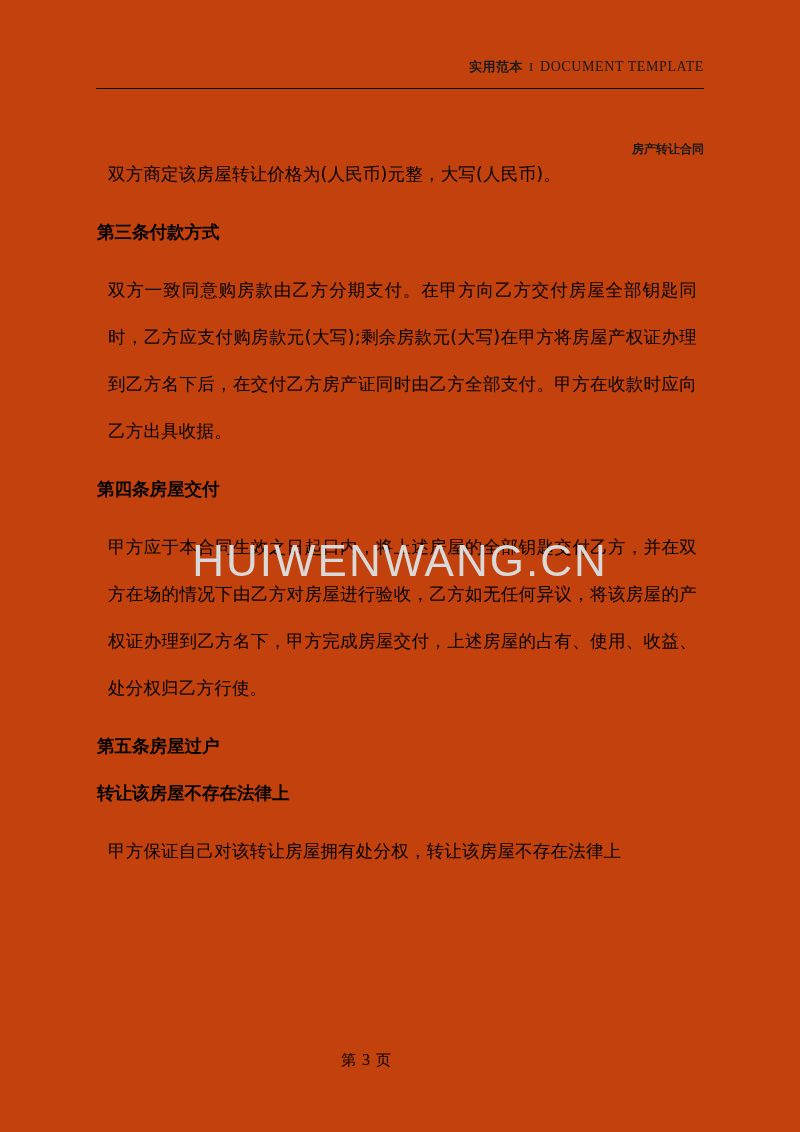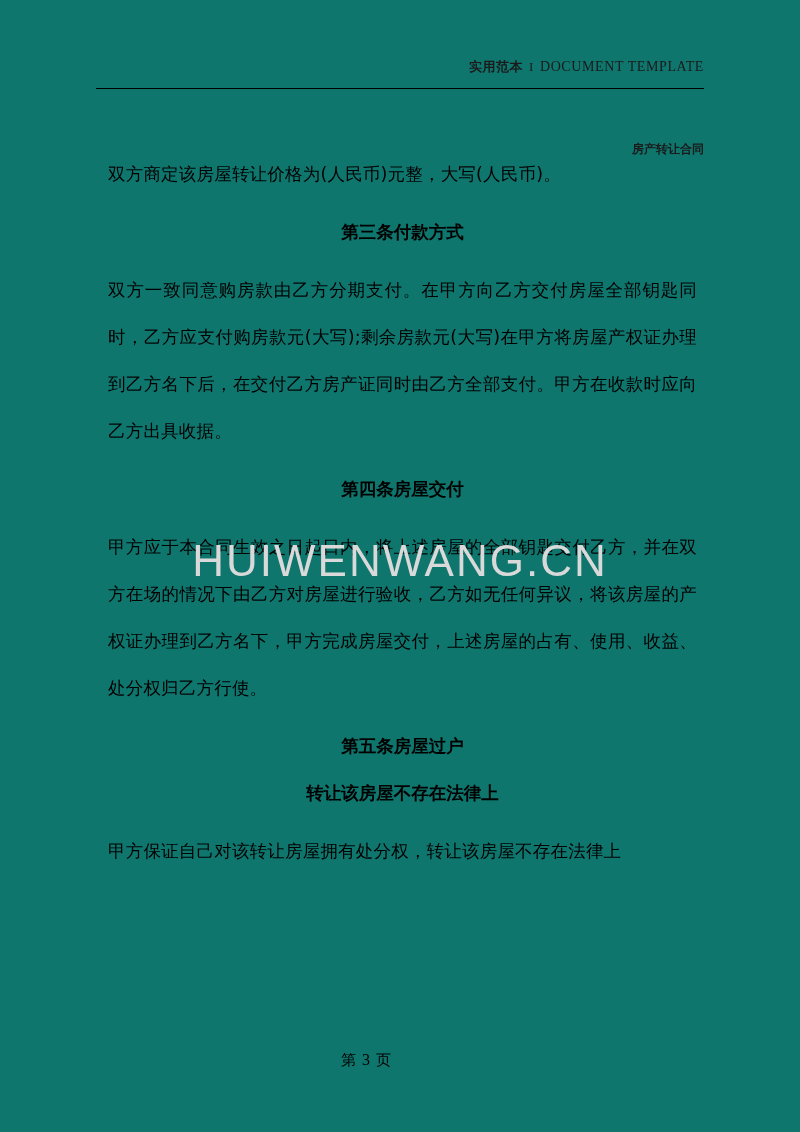--- a/index.html
+++ b/index.html
@@ -11,7 +11,7 @@
     position: relative;
     width: 800px;
     height: 1132px;
-    background: #0f766e;
+    background: #c2410c;
     margin: 0 auto;
     overflow: hidden;
     font-family: "Liberation Serif", serif;

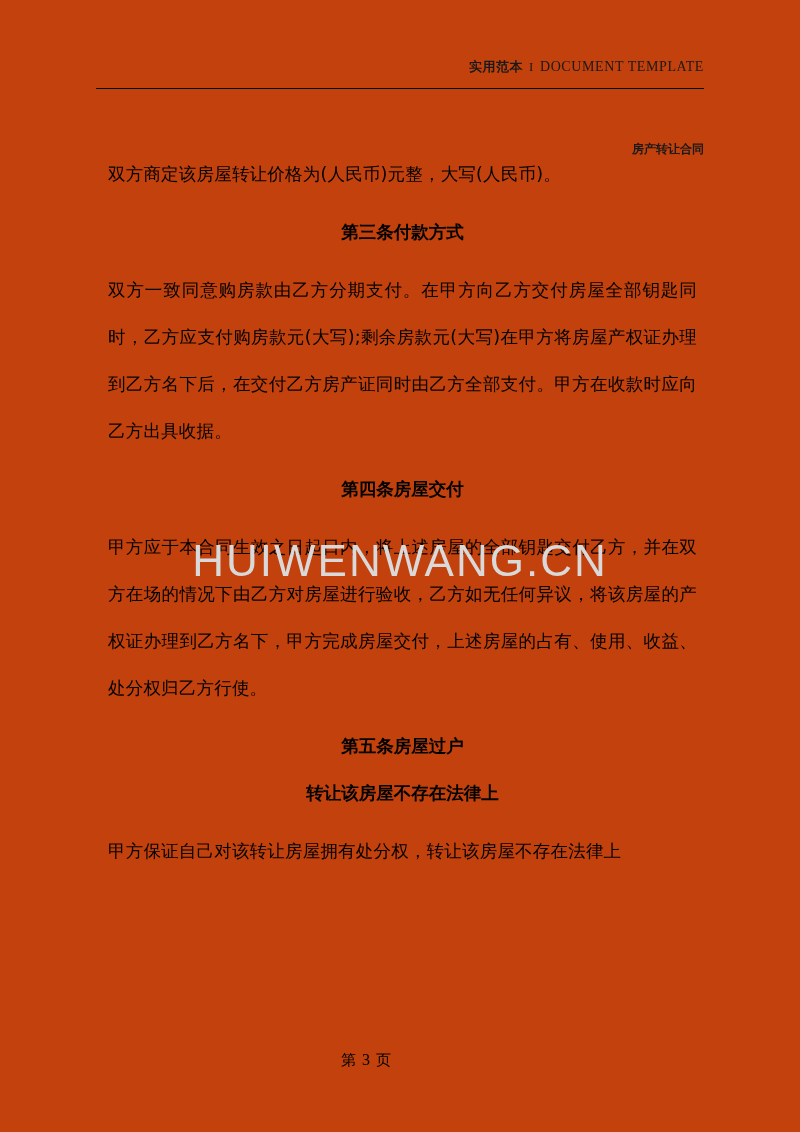--- a/index.html
+++ b/index.html
@@ -83,7 +83,6 @@
     font-weight: bold;
     color: #000;
     margin: 0;
-    text-align: center;
   }
   .watermark {
     position: absolute;

